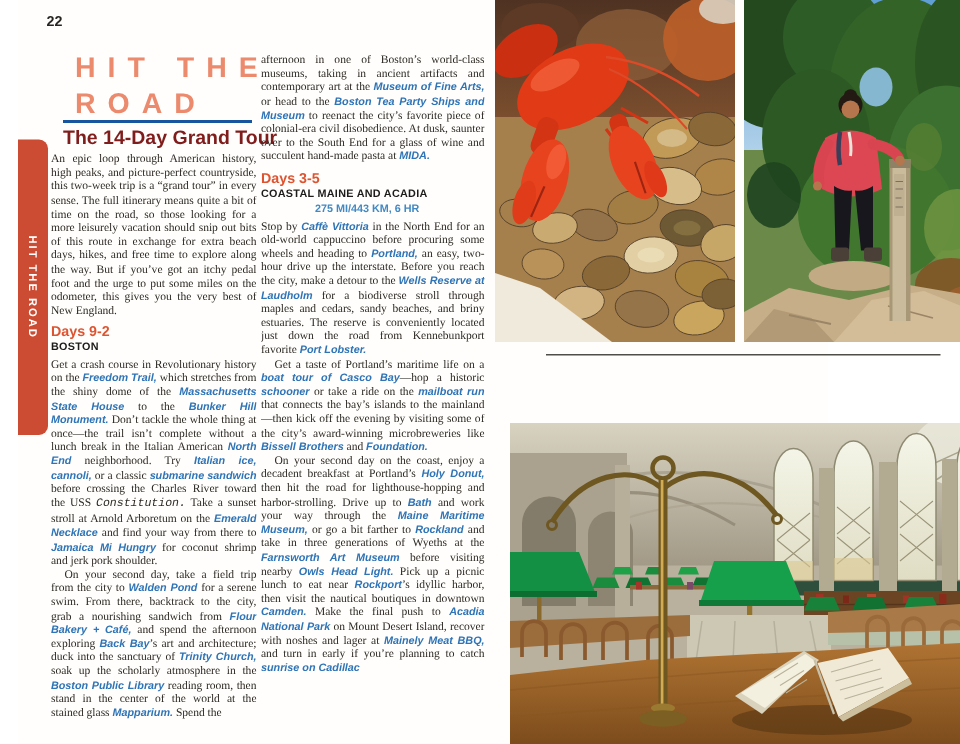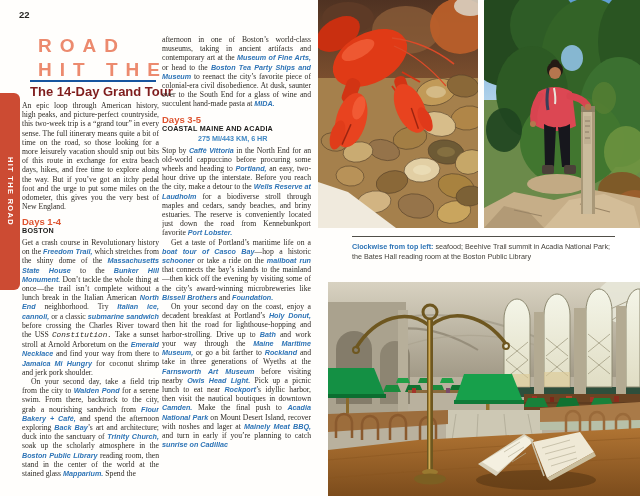--- a/index.html
+++ b/index.html
@@ -6,7 +6,7 @@
   html, body { width: 640px; height: 496px; }
   body { background: #ffffff; overflow: hidden; position: relative;
          font-family: "Liberation Serif", serif; }
-  .canvas { position: absolute; left: 0; top: 0; width: 540px; height: 496px; background: #fffefc; }
+  .canvas { position: absolute; left: 12px; top: 0; width: 540px; height: 496px; background: #fffefc; }
 
   
   .page-number { position: absolute; left: 19px; top: 9px;

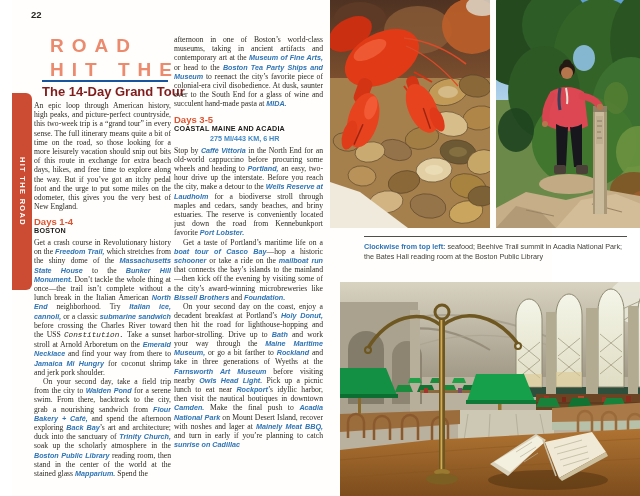--- a/index.html
+++ b/index.html
@@ -69,8 +69,8 @@
   </div>
 
   <div class="road-title">
+    <span>HIT THE</span>
     <span>ROAD</span>
-    <span>HIT THE</span>
   </div>
   <div class="subtitle-rule"></div>
   <div class="section-subtitle">The 14-Day Grand Tour</div>

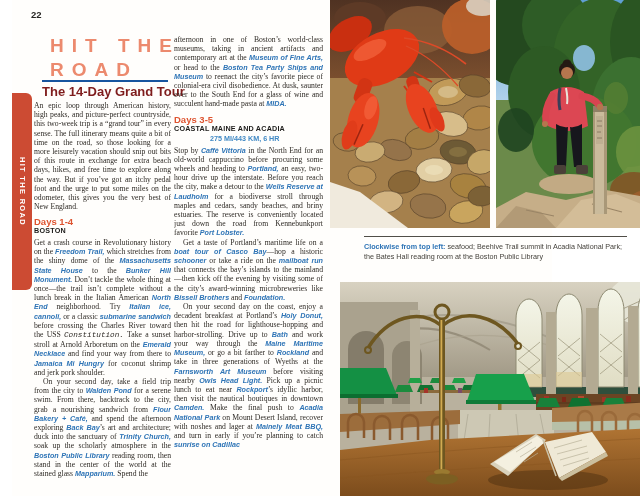--- a/index.html
+++ b/index.html
@@ -77,7 +77,7 @@
 
   <div class="col col1">
     <p class="body">An epic loop through American history, high peaks, and picture-perfect countryside, this two-week trip is a “grand tour” in every sense. The full itinerary means quite a bit of time on the road, so those looking for a more leisurely vacation should snip out bits of this route in exchange for extra beach days, hikes, and free time to explore along the way. But if you’ve got an itchy pedal foot and the urge to put some miles on the odometer, this gives you the very best of New England.</p>
-    <div class="days-head">Days 1-4</div>
+    <div class="days-head">Days 9-2</div>
     <div class="days-sub">BOSTON</div>
     <p class="body"><span>Get a crash course in Revolutionary history on the </span><span class="seg-b">Freedom Trail,</span><span> which stretches from the shiny dome of the </span><span class="seg-b">Massachusetts State House</span><span> to the </span><span class="seg-b">Bunker Hill Monument.</span><span> Don’t tackle the whole thing at once—the trail isn’t complete without a lunch break in the Italian American </span><span class="seg-b">North End</span><span> neighborhood. Try </span><span class="seg-b">Italian ice, cannoli,</span><span> or a classic </span><span class="seg-b">submarine sandwich</span><span> before crossing the Charles River toward the USS </span><span class="seg-i">Constitution.</span><span> Take a sunset stroll at Arnold Arboretum on the </span><span class="seg-b">Emerald Necklace</span><span> and find your way from there to </span><span class="seg-b">Jamaica Mi Hungry</span><span> for coconut shrimp and jerk pork shoulder.</span></p>
     <p class="body ind"><span>On your second day, take a field trip from the city to </span><span class="seg-b">Walden Pond</span><span> for a serene swim. From there, backtrack to the city, grab a nourishing sandwich from </span><span class="seg-b">Flour Bakery + Café,</span><span> and spend the afternoon exploring </span><span class="seg-b">Back Bay</span><span>’s art and architecture; duck into the sanctuary of </span><span class="seg-b">Trinity Church,</span><span> soak up the scholarly atmosphere in the </span><span class="seg-b">Boston Public Library</span><span> reading room, then stand in the center of the world at the stained glass </span><span class="seg-b">Mapparium.</span><span> Spend the</span></p>

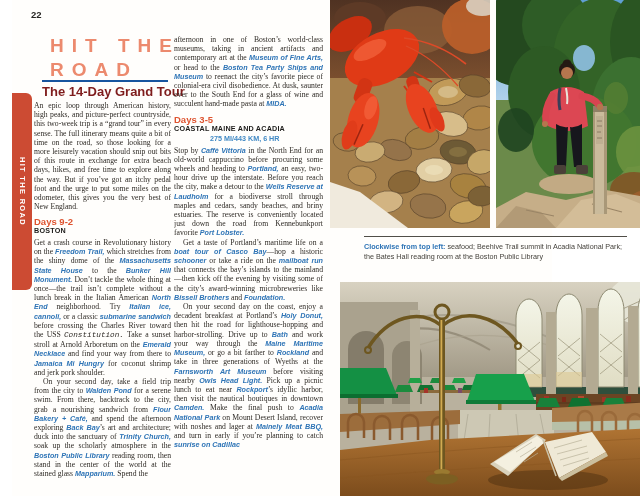--- a/index.html
+++ b/index.html
@@ -214,7 +214,6 @@
   </div>
 
   <div class="caption-rule"></div>
-  <div class="caption"><span class="seg-cb">Clockwise from top left:</span><span> seafood; Beehive Trail summit in Acadia National Park; the Bates Hall reading room at the Boston Public Library</span></div>
 
   <div class="photo photo-b">
     <svg viewBox="0 0 312 214" preserveAspectRatio="none">

